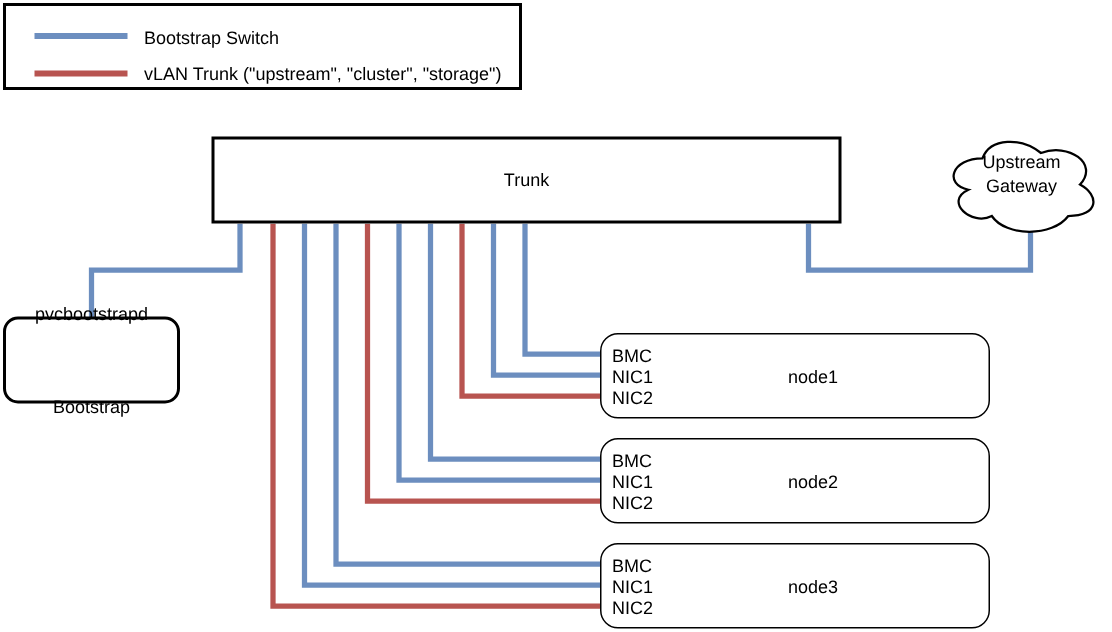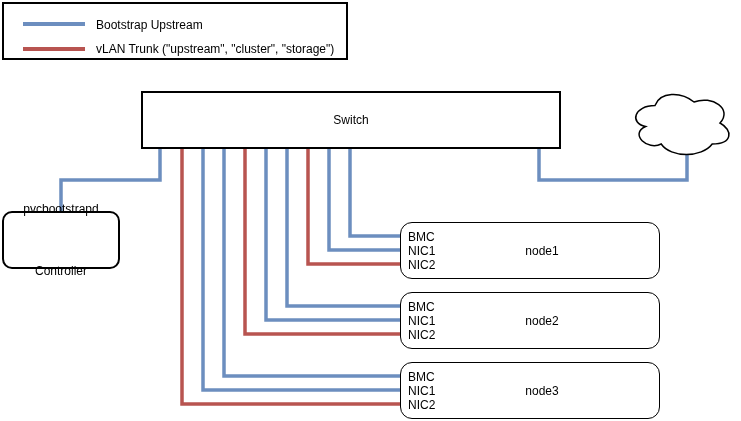--- a/index.html
+++ b/index.html
@@ -105,7 +105,7 @@
 
   <div class="box legend-box">
     <div class="legend-swatch sw-blue" style="left:19px; top:18px;"></div>
-    <div class="legend-label" style="top:14px;">Bootstrap Upstream</div>
+    <div class="legend-label" style="top:14px;">Bootstrap Switch</div>
     <div class="legend-swatch sw-red" style="left:19px; top:43px;"></div>
     <div class="legend-label" style="top:38px;">vLAN Trunk ("upstream", "cluster", "storage")</div>
   </div>

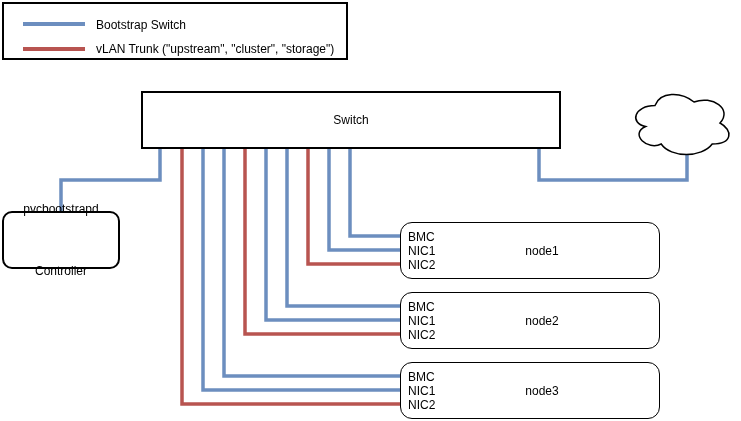--- a/index.html
+++ b/index.html
@@ -114,6 +114,10 @@
     <span>Switch</span>
   </div>
 
+  <div class="cloud-label">
+    <div>Upstream</div>
+    <div>Gateway</div>
+  </div>
 
   <div class="box rounded controller-box center-flex col">
     <div>pvcbootstrapd</div>

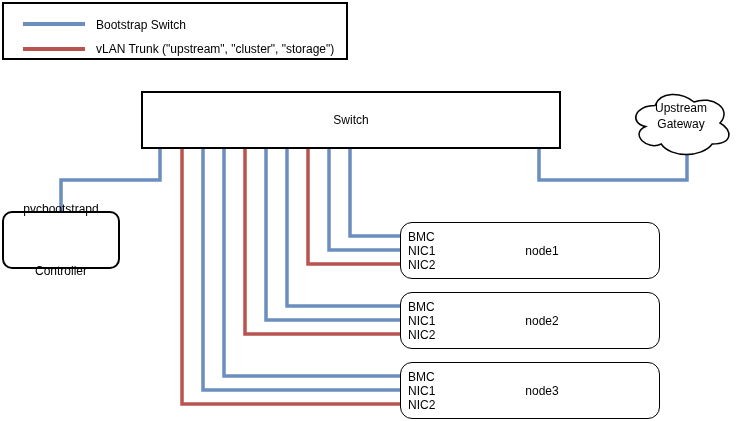--- a/index.html
+++ b/index.html
@@ -111,7 +111,7 @@
   </div>
 
   <div class="box switch-box center-flex">
-    <span>Switch</span>
+    <span>Trunk</span>
   </div>
 
   <div class="cloud-label">

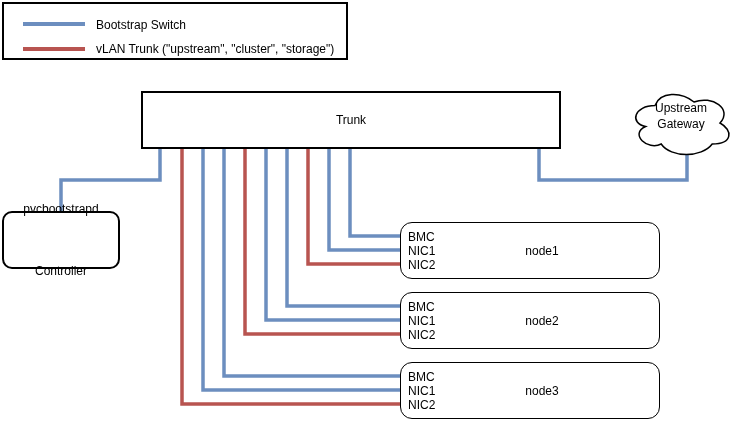--- a/index.html
+++ b/index.html
@@ -121,7 +121,7 @@
 
   <div class="box rounded controller-box center-flex col">
     <div>pvcbootstrapd</div>
-    <div>Controller</div>
+    <div>Bootstrap</div>
   </div>
 
   <div class="node-box node1">

